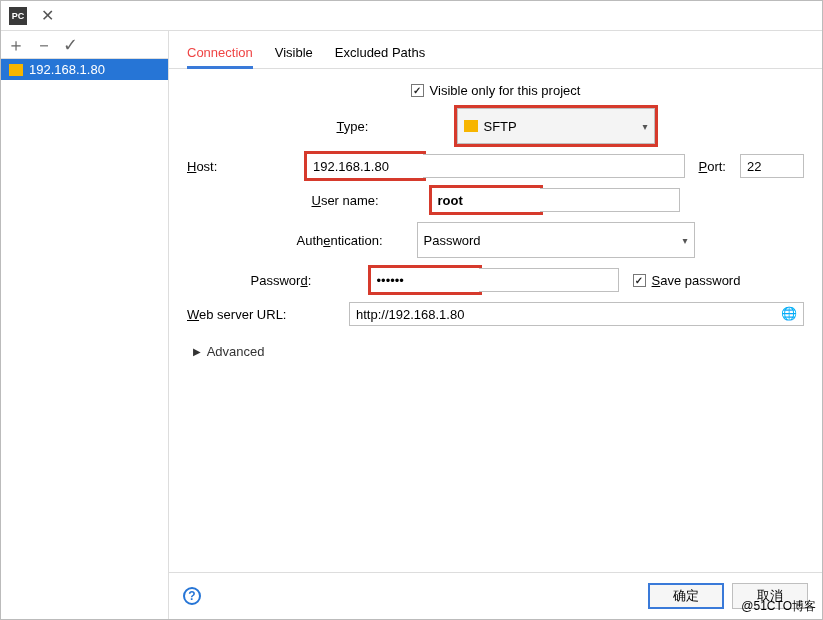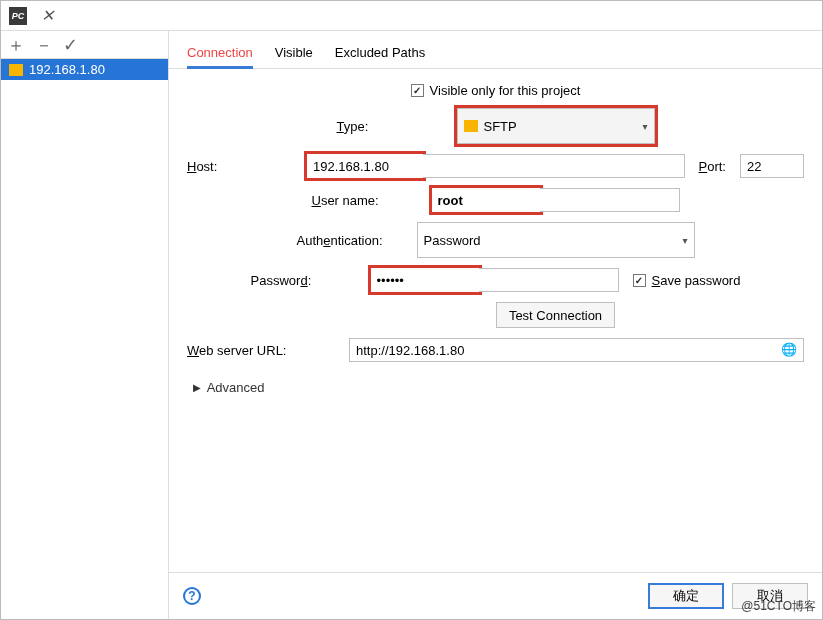--- a/index.html
+++ b/index.html
@@ -8,7 +8,7 @@
     width: 823px; height: 620px; background: #fff; border: 1px solid #bbb;
     display: flex; flex-direction: column; position: relative; overflow: hidden;
   }
-  .title-bar { height: 30px; display: flex; align-items: center; padding: 0 8px; border-bottom: 1px solid #ddd; font-style: italic; }
+  .title-bar { height: 30px; display: flex; align-items: center; padding: 0 8px; border-bottom: 1px solid #ddd; }
   .pc-logo {
     width: 18px; height: 18px; background: #3a3a3a; color: #fff; font-size: 9px;
     display: flex; align-items: center; justify-content: center; font-weight: bold; margin-right: 8px;

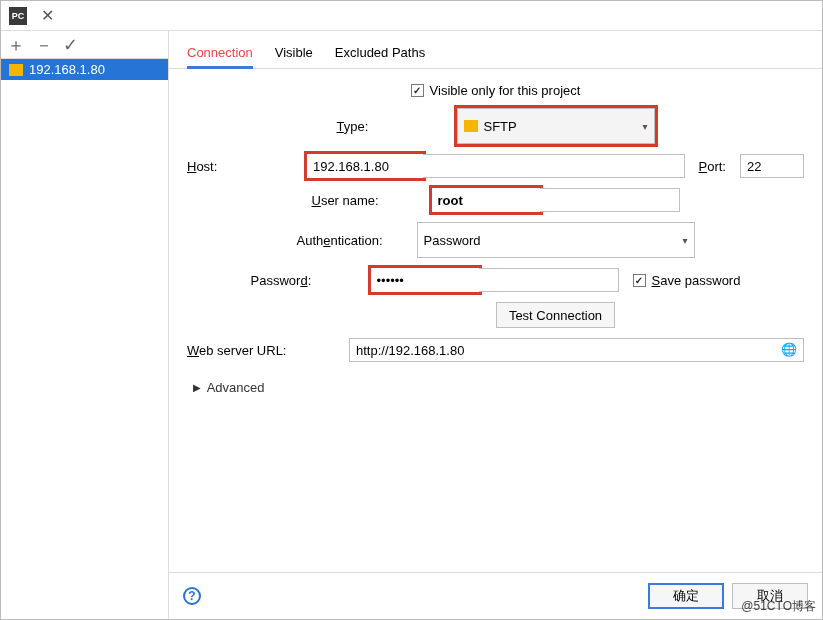--- a/index.html
+++ b/index.html
@@ -161,10 +161,6 @@
           </div>
         </div>
 
-        <div class="row">
-          <label class="lbl"></label>
-          <button class="btn">Test Connection</button>
-        </div>
 
 
         <div class="row">

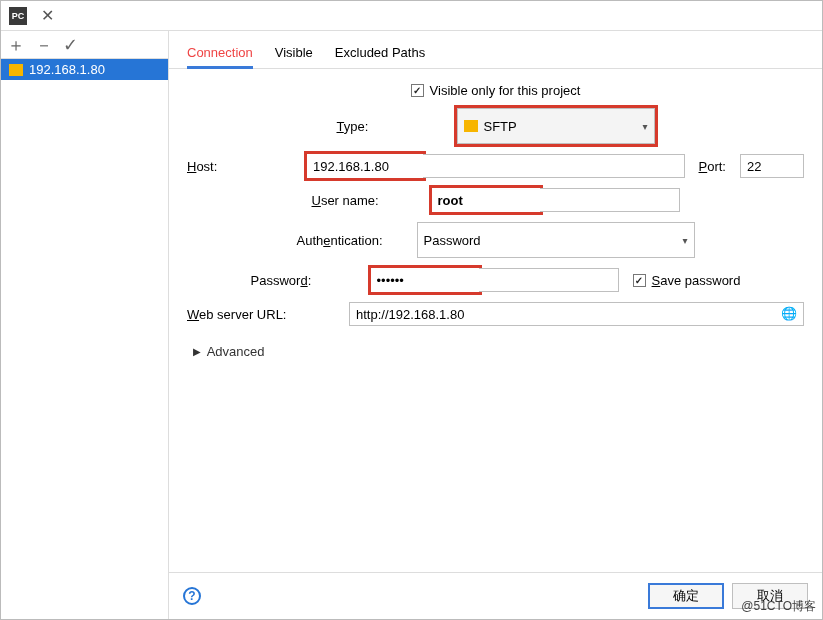--- a/index.html
+++ b/index.html
@@ -69,7 +69,7 @@
   }
   .footer-btns { margin-left:auto; display:flex; gap:8px; }
   .footer-btns .btn.primary { border: 2px solid #3a7ad9; }
-  .watermark { position:absolute; right:6px; bottom:4px; color:#404040; font-size:12px; }
+  .watermark { position:absolute; right:6px; bottom:4px; color:#000000; font-size:12px; }
 </style>
 </head>
 <body>

